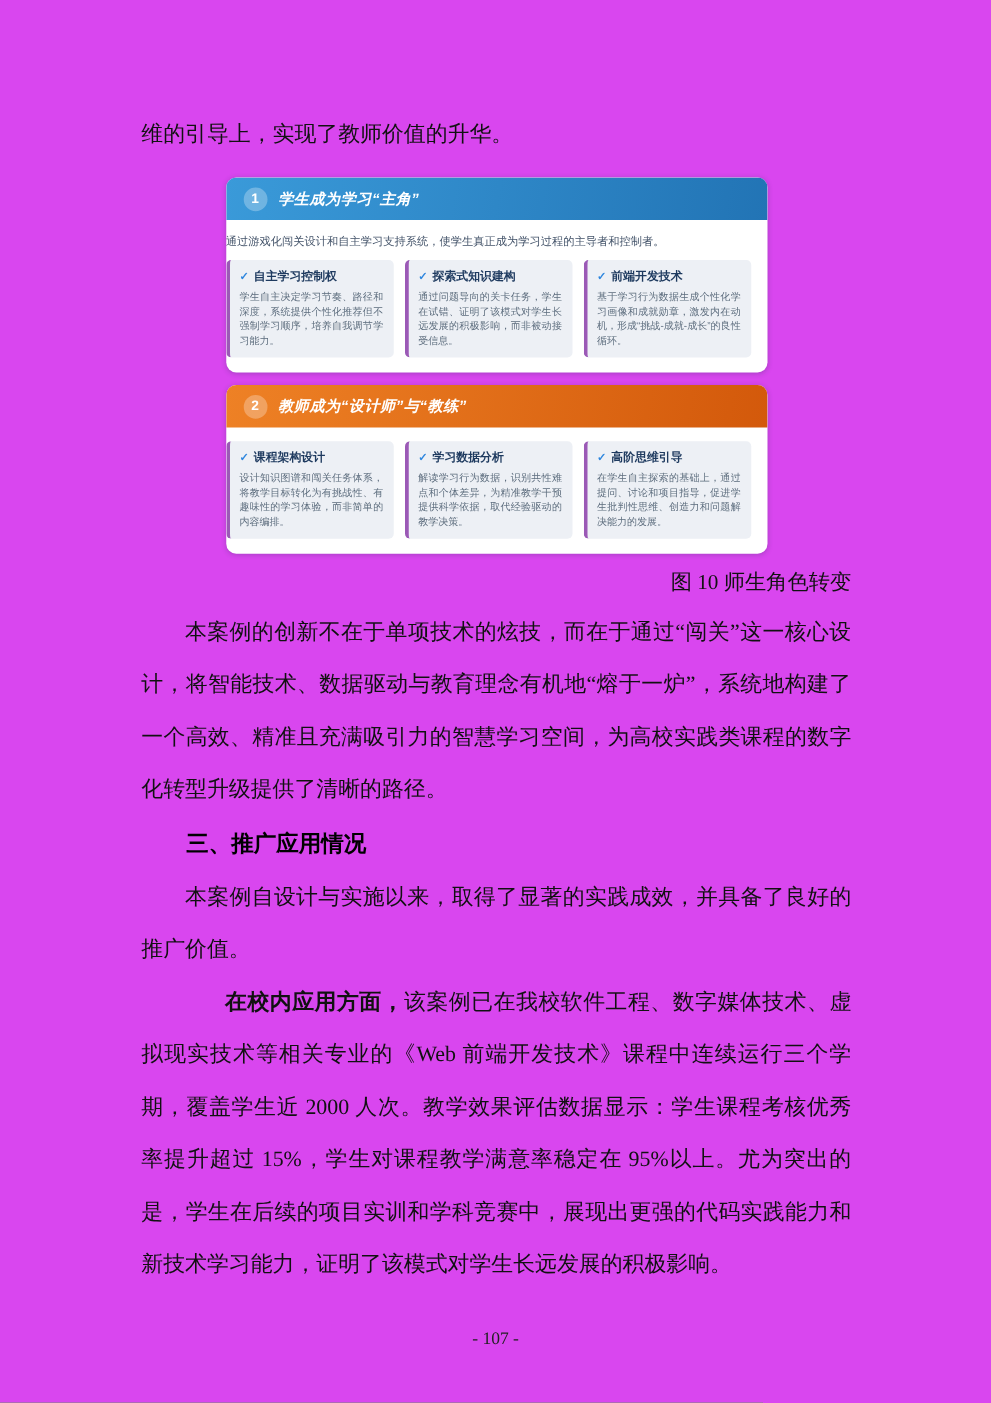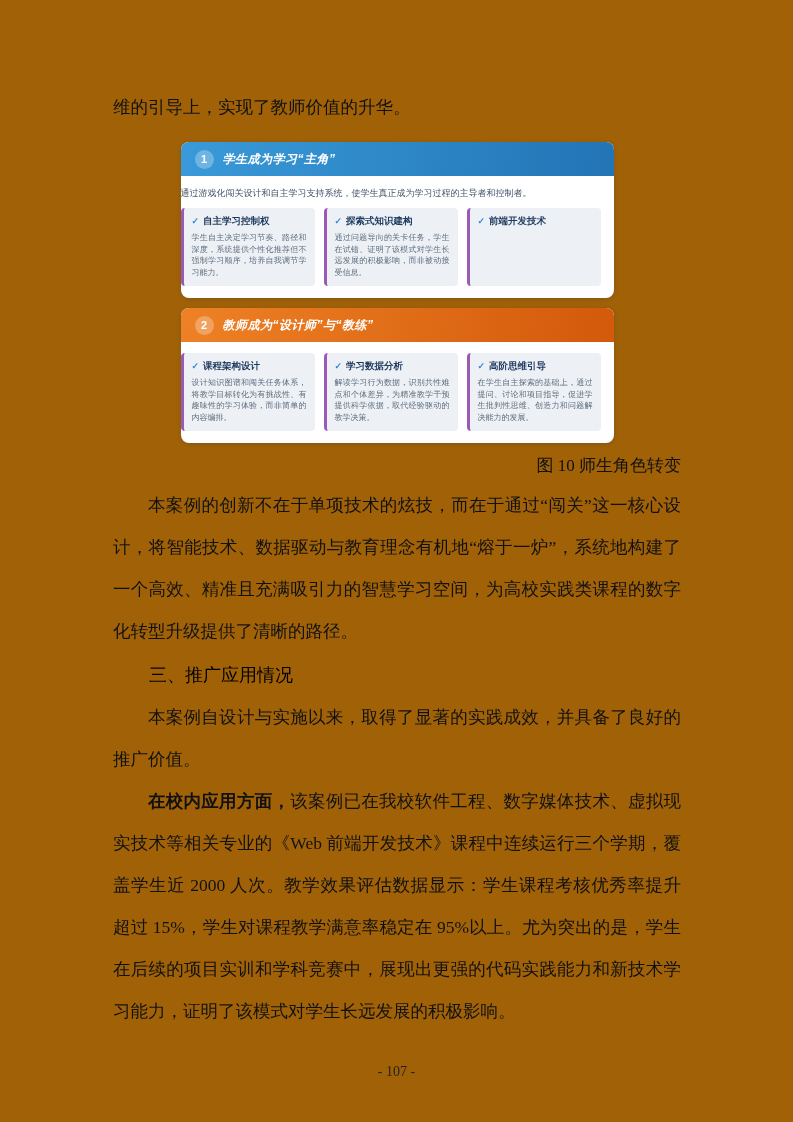--- a/index.html
+++ b/index.html
@@ -9,7 +9,7 @@
     width: 793px;
     height: 1122px;
     margin: 0 auto;
-    background: #a16207;
+    background: #d946ef;
     font-family: "Liberation Serif", serif;
     color: #1a1a1a;
     overflow: hidden;

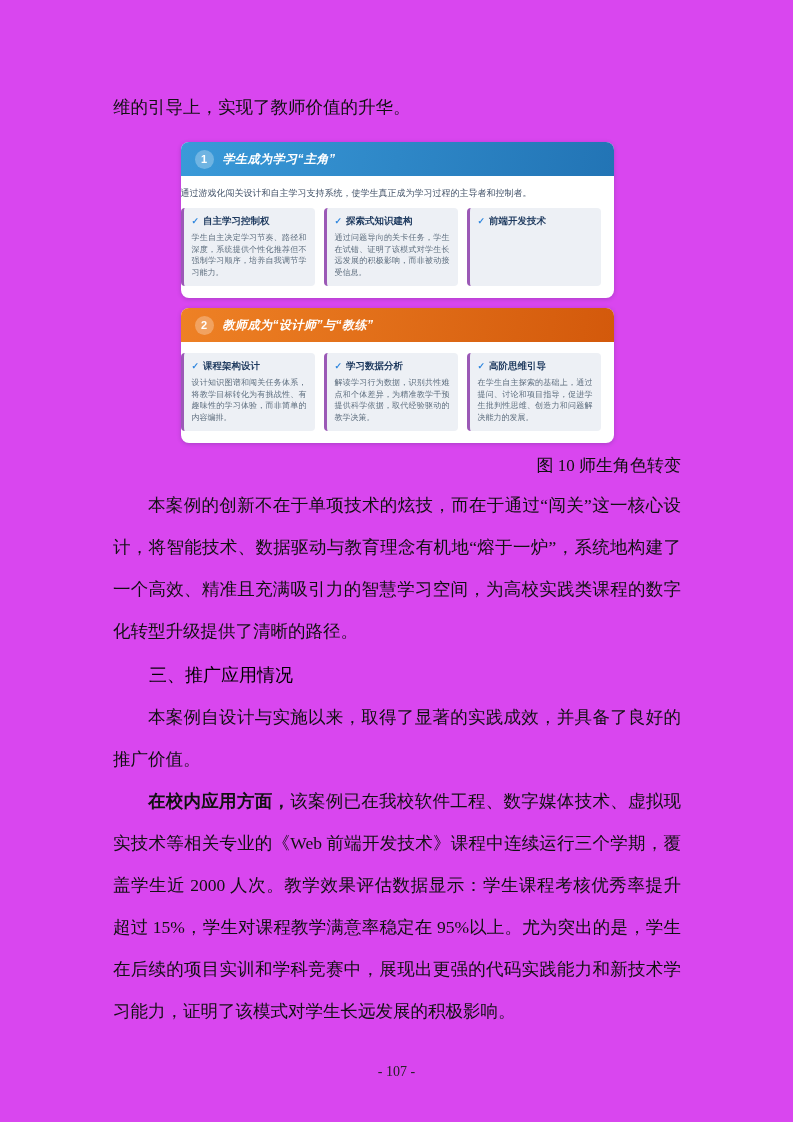--- a/index.html
+++ b/index.html
@@ -161,6 +161,7 @@
                 <span class="check">✓</span>
                 <span>前端开发技术</span>
               </div>
+              <p class="card-text">基于学习行为数据生成个性化学习画像和成就勋章，激发内在动机，形成“挑战-成就-成长”的良性循环。</p>
             </div>
           </div>
         </div>

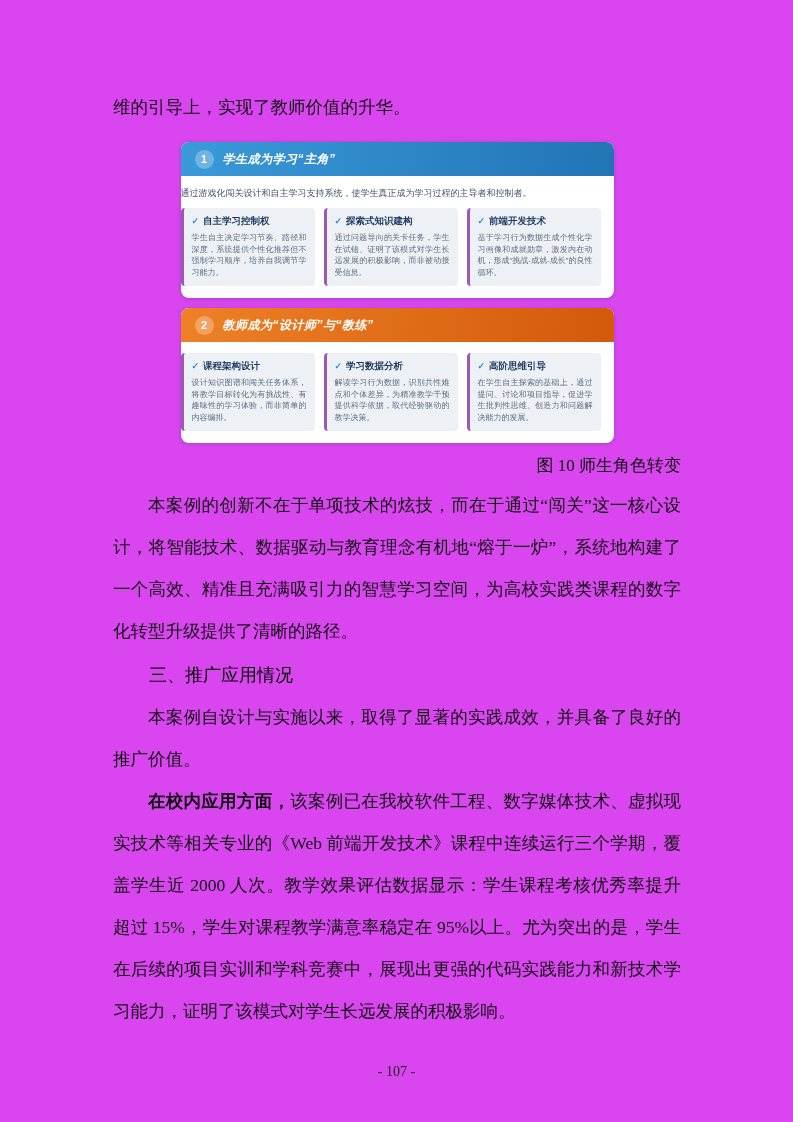--- a/index.html
+++ b/index.html
@@ -105,7 +105,7 @@
   .heading {
     font-family: "Liberation Sans", sans-serif;
     font-size: 18px;
-    font-weight: normal;
+    font-weight: bold;
     line-height: 42px;
     text-indent: 2em;
     margin-top: 2px;

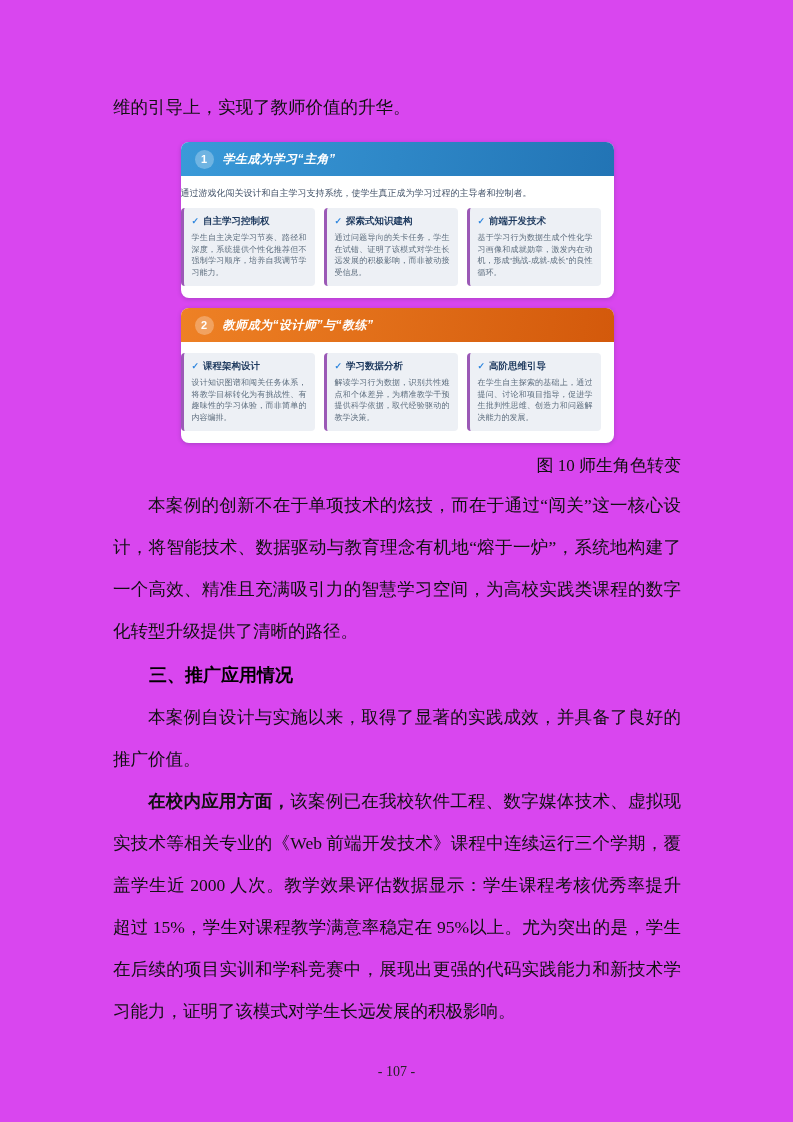--- a/index.html
+++ b/index.html
@@ -114,6 +114,7 @@
   .lead-bold {
     font-family: Liberation Sans, sans-serif;
     font-weight: bold;
+    margin-left: 32px;
   }
   .footer {
     position: absolute;

